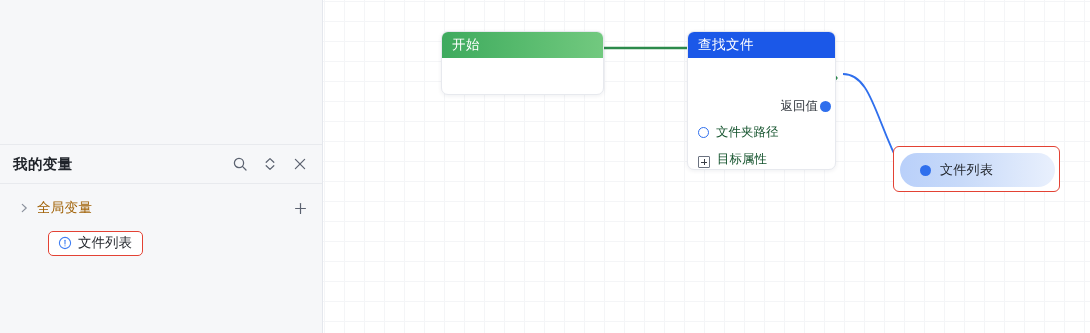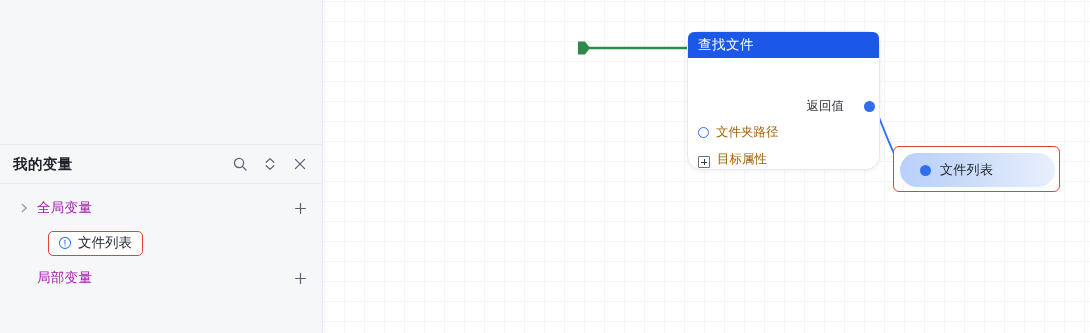--- a/index.html
+++ b/index.html
@@ -335,6 +335,9 @@
       </g>
     </svg>
 
+    <div class="node" id="node-start">
+      <div class="node-title">开始</div>
+    </div>
 
     <div class="node" id="node-find">
       <div class="node-title">查找文件</div>

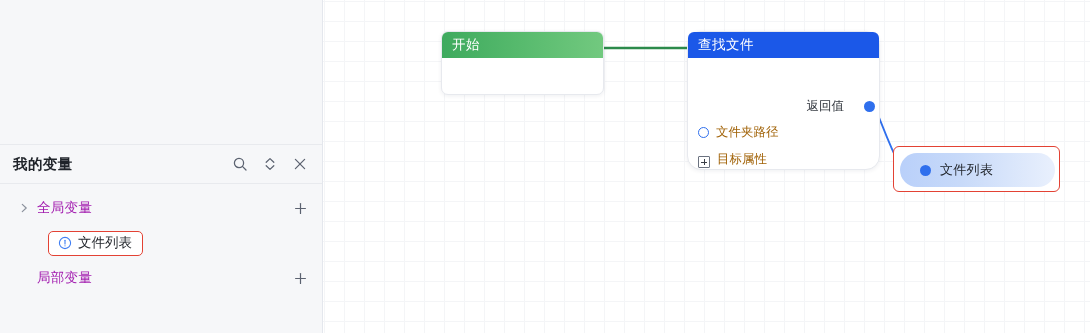--- a/index.html
+++ b/index.html
@@ -158,7 +158,7 @@
   
   #node-find {
     left: 364px; top: 31px;
-    width: 193px; height: 139px; border-radius: 14px;
+    width: 149px; height: 139px;
   }
   #node-find .node-title { background: #1b58e8; }
   .find-body { position: relative; height: 112px; }

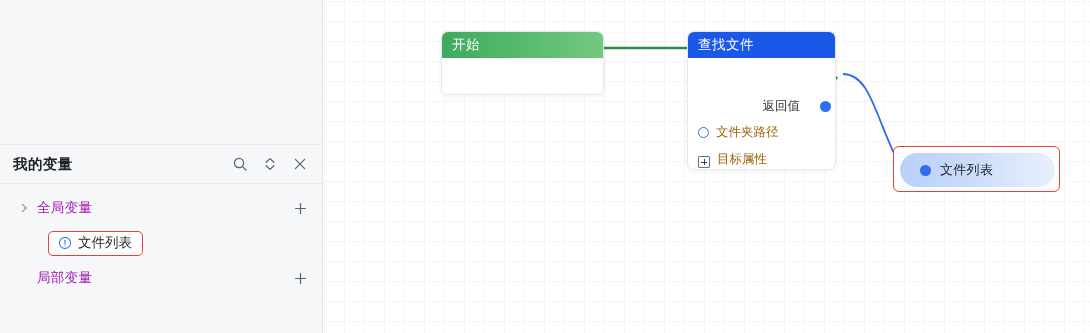--- a/index.html
+++ b/index.html
@@ -165,7 +165,7 @@
   .ret-row {
     position: absolute;
     right: 4px; top: 40px;
-    display: flex; align-items: center; gap: 20px;
+    display: flex; align-items: center; gap: 2px;
   }
   .ret-label { font-size: 12.5px; color: #33383f; }
   .ret-dot {

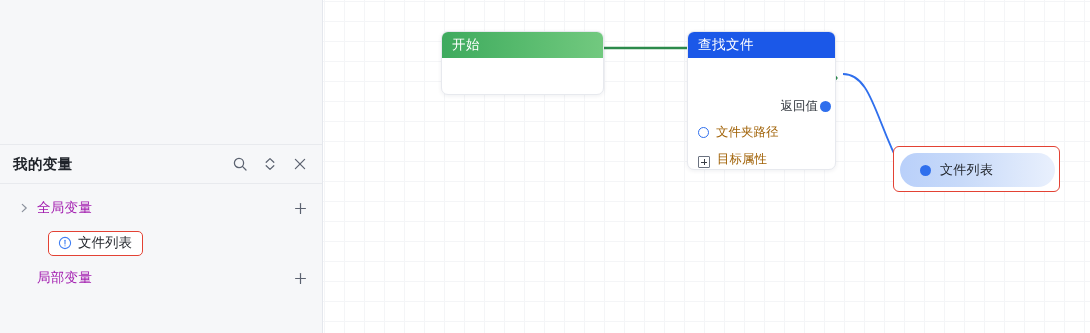--- a/index.html
+++ b/index.html
@@ -178,7 +178,7 @@
     left: 10px;
     display: flex; align-items: center; gap: 7px;
     font-size: 12.5px;
-    color: #a16207;
+    color: #14532d;
   }
   #field-folder { top: 66px; }
   #field-attr { top: 93px; align-items: flex-end; }

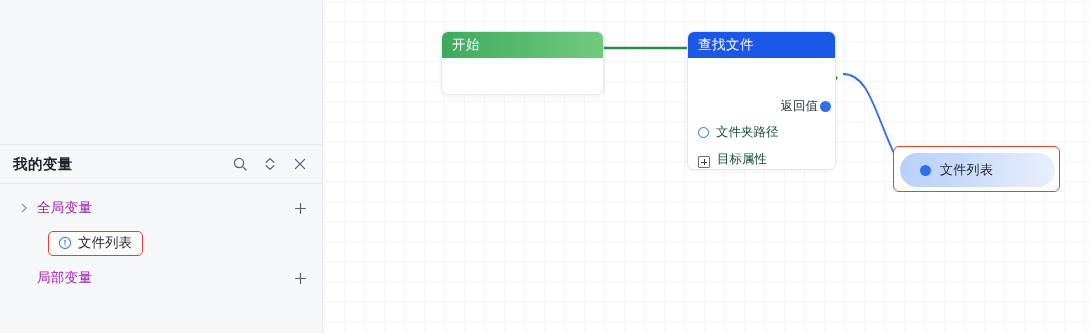--- a/index.html
+++ b/index.html
@@ -69,7 +69,7 @@
     align-items: center;
     padding: 0 14px 0 16px;
     font-size: 13.5px;
-    color: #a21caf;
+    color: #a16207;
     cursor: pointer;
   }
   .tree-row .caret {

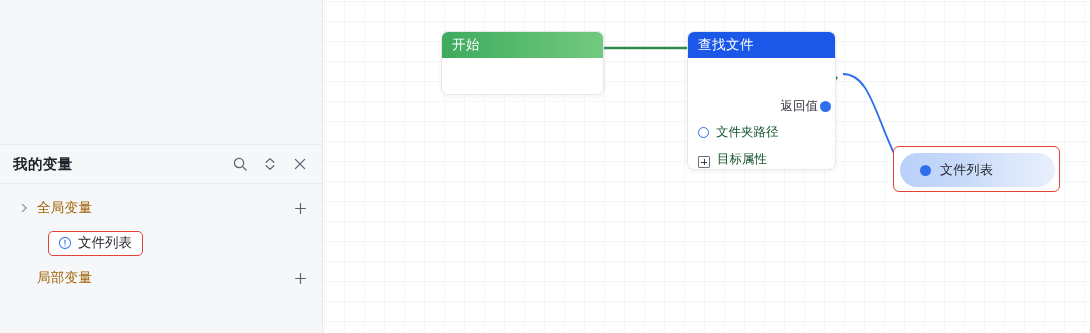--- a/index.html
+++ b/index.html
@@ -299,16 +299,6 @@
           </span>
         </div>
 
-        <div class="tree-row">
-          <span class="caret spacer"></span>
-          <span class="tree-label">局部变量</span>
-          <span class="plus-btn">
-            <svg width="15" height="15" viewBox="0 0 15 15" fill="none" stroke="currentColor" stroke-width="1.2" stroke-linecap="round">
-              <line x1="7.5" y1="2.6" x2="7.5" y2="12.4"></line>
-              <line x1="2.6" y1="7.5" x2="12.4" y2="7.5"></line>
-            </svg>
-          </span>
-        </div>
 
       </div>
     </div>

